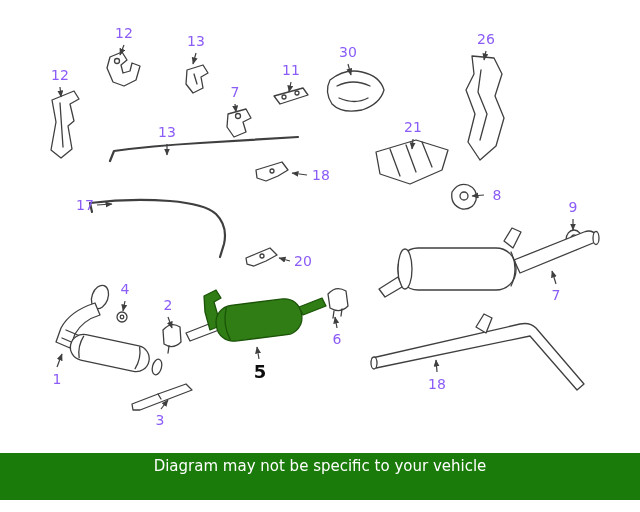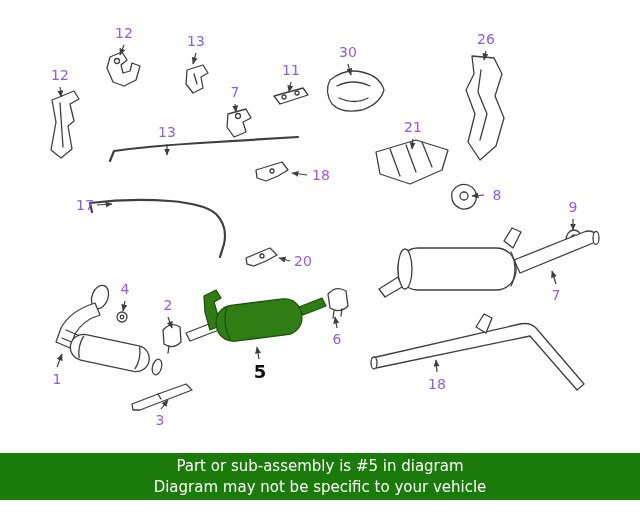--- a/index.html
+++ b/index.html
@@ -216,7 +216,6 @@
   <div class="callout" style="left:486px;top:39px">26</div>
 
   <div class="banner">
-    <div>Part or sub-assembly is #5 in diagram</div>
     <div>Diagram may not be specific to your vehicle</div>
   </div>
 

